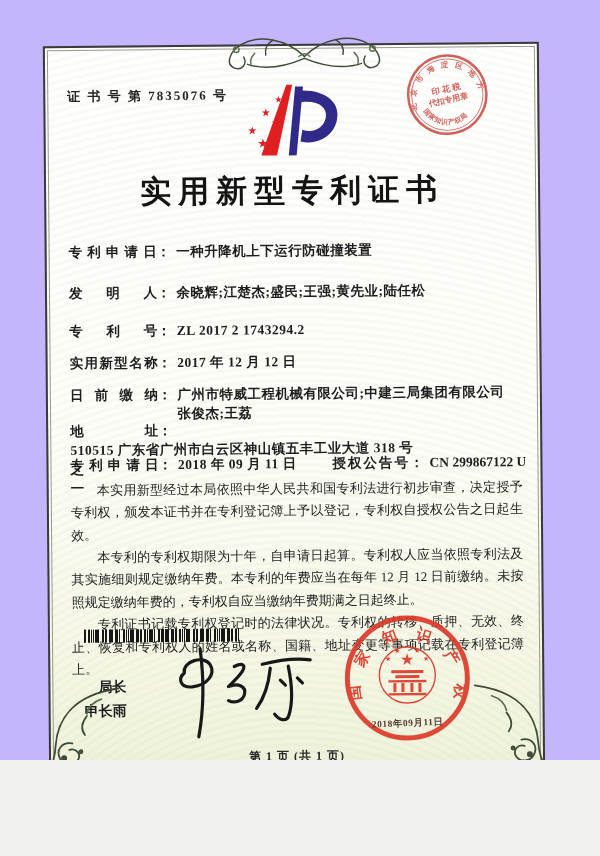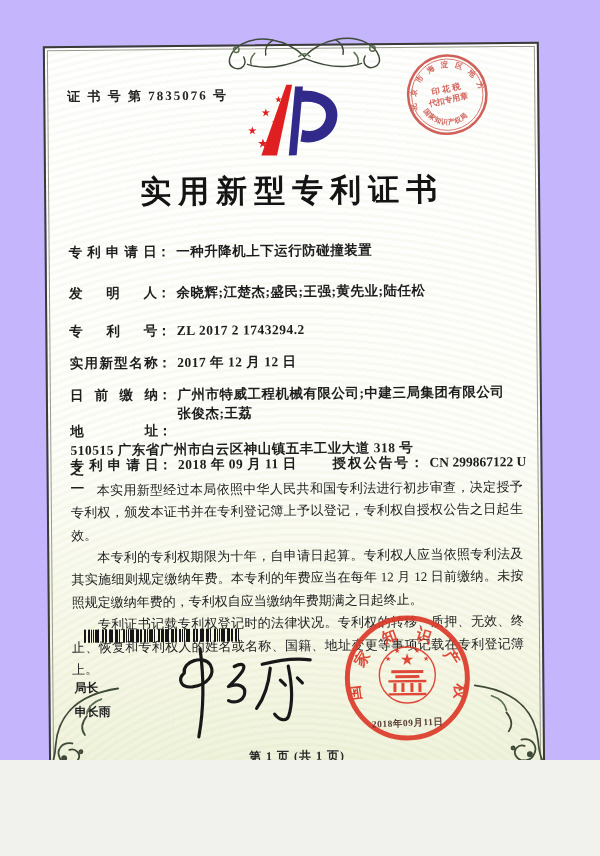--- a/index.html
+++ b/index.html
@@ -47,8 +47,8 @@
     repeating-linear-gradient(90deg,#161616 0 2px,transparent 2px 5px,#161616 5px 6px,transparent 6px 9px,#161616 9px 10px,transparent 10px 13px),
     repeating-linear-gradient(90deg,#161616 0 1px,transparent 1px 4px,#161616 4px 6px,transparent 6px 7px);}
 
-  .director{position:absolute;left:24px;top:628px;font-size:12px;font-weight:700;
-            color:#1c1c1c;line-height:24px;}
+  .director{position:absolute;left:34px;top:628px;font-size:14px;font-weight:700;
+            color:#1c1c1c;line-height:24px;text-align:right;}
   .signature{position:absolute;left:112px;top:596px;}
 
   .seal{position:absolute;left:292px;top:568px;opacity:.92;}

